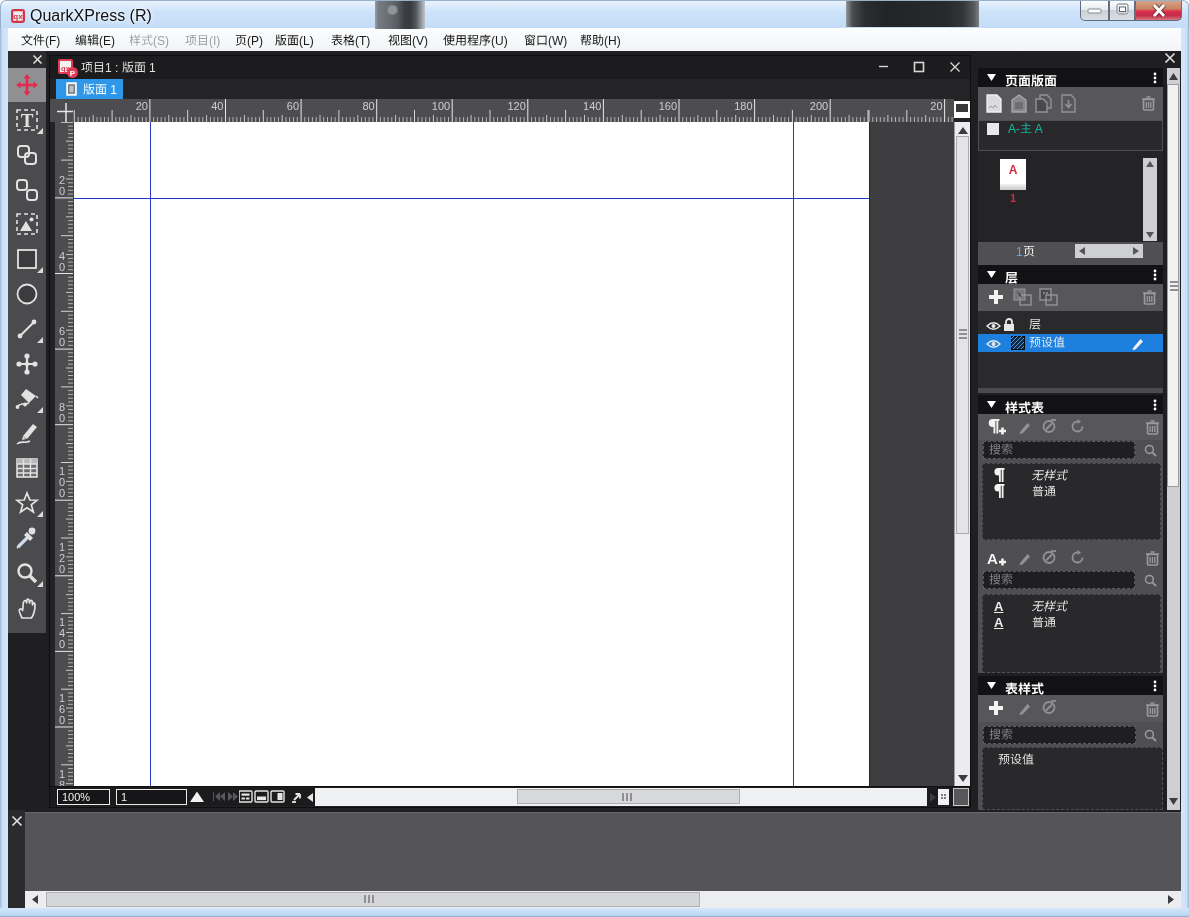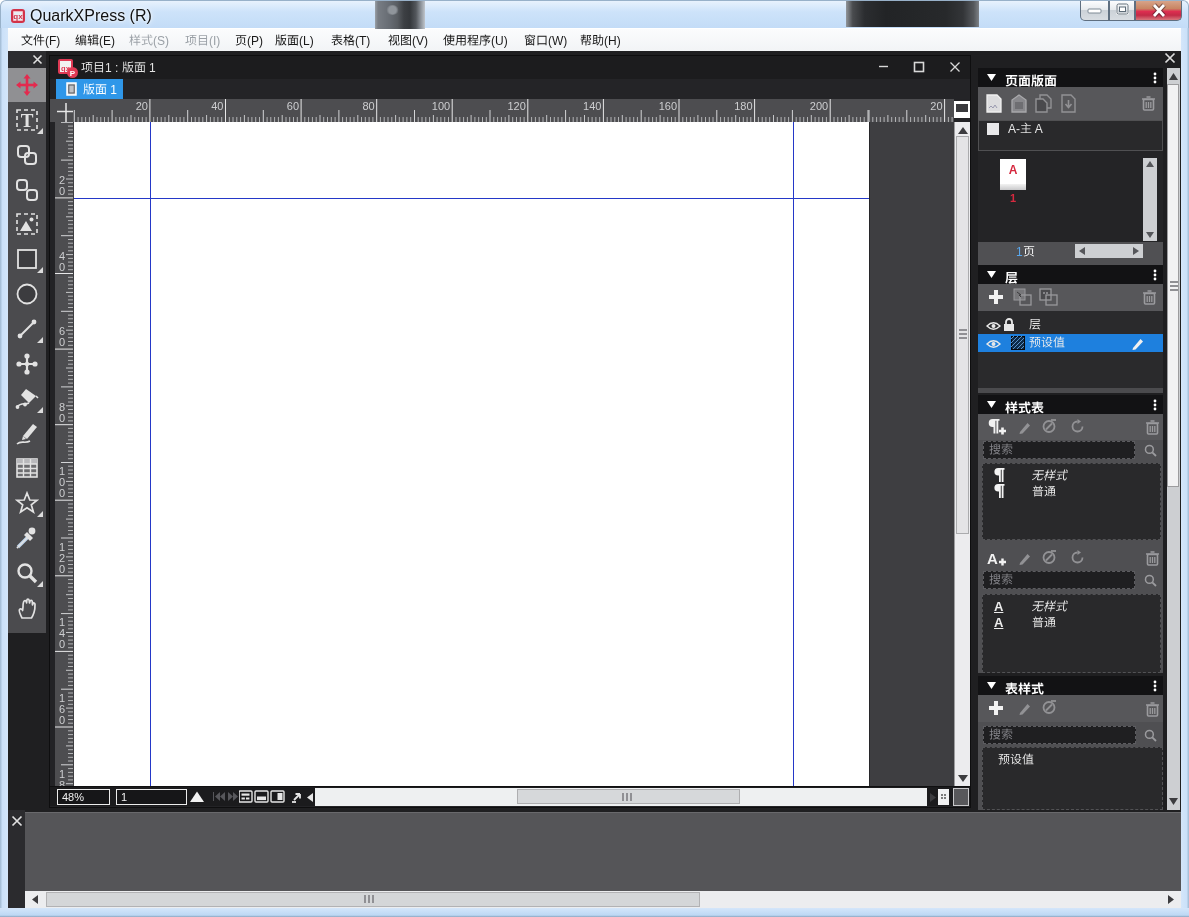--- a/index.html
+++ b/index.html
@@ -557,7 +557,7 @@
 </div>
 <div class="abs" style="left:0;top:52px;width:185px;height:31px;background:#29292b;border:1px solid #505052">
 <div style="position:absolute;left:8px;top:2px;width:12px;height:12px;background:#e8e8ea"></div>
-<div style="position:absolute;left:29px;top:1px;color:#e5e5e5;font-size:12px">A-<svg class="cj" style="width:12px;height:12px;vertical-align:-1.4px;" viewBox="0 0 1000 1000">
+<div style="position:absolute;left:29px;top:1px;color:#14b8a6;font-size:12px">A-<svg class="cj" style="width:12px;height:12px;vertical-align:-1.4px;" viewBox="0 0 1000 1000">
             <use href="#ru4e3b"></use>
           </svg> A</div>
 </div>

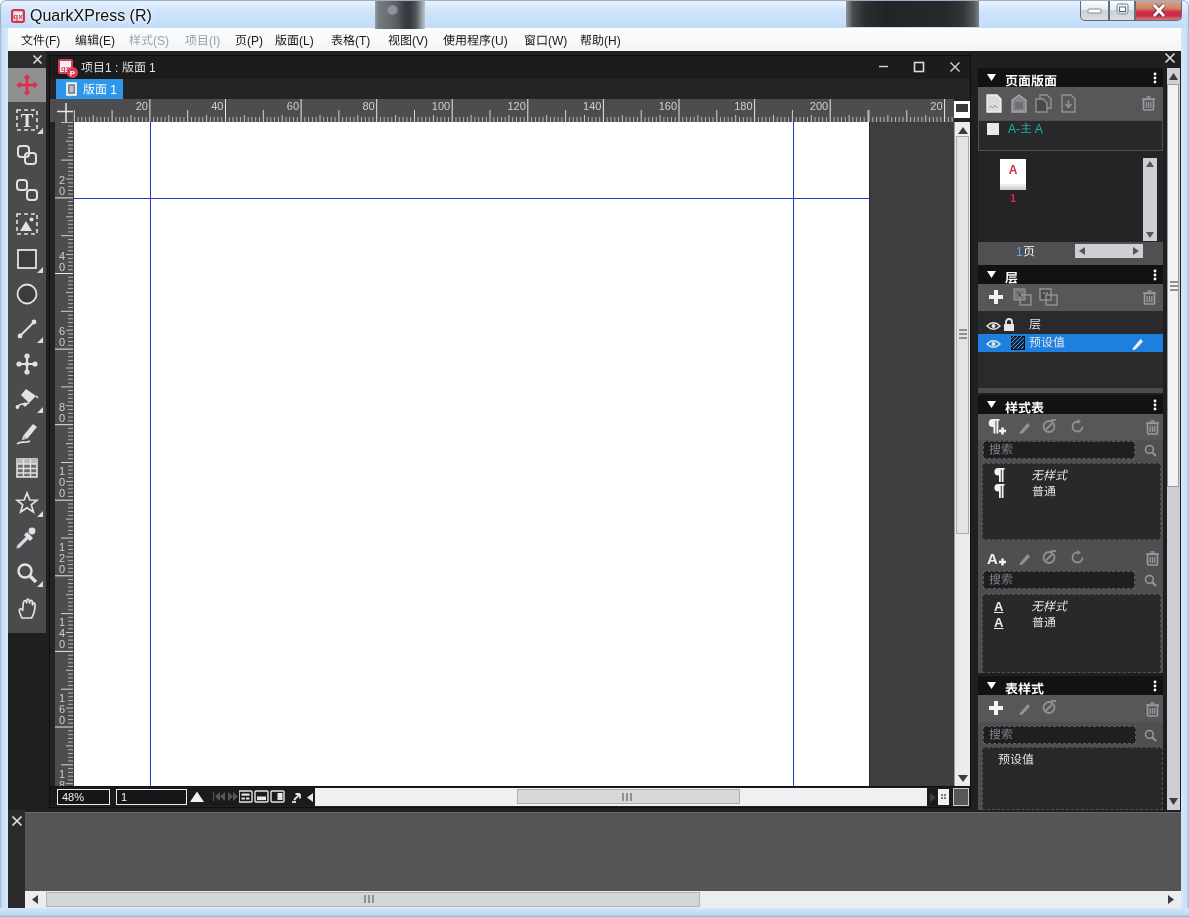--- a/index.html
+++ b/index.html
@@ -460,7 +460,7 @@
         </svg>
 </div>
 <div class="abs" id="docbottom">
-<div class="numbox" style="left:7px;width:53px">48%</div>
+<div class="numbox" style="left:7px;width:53px">100%</div>
 <div class="numbox" style="left:66px;width:71px">1</div>
 <svg class="abs" style="left:139px;top:4px" width="16" height="12">
           <path d="M8 0.5 L15 11 L1 11 Z" fill="#f2f2f2"></path>

